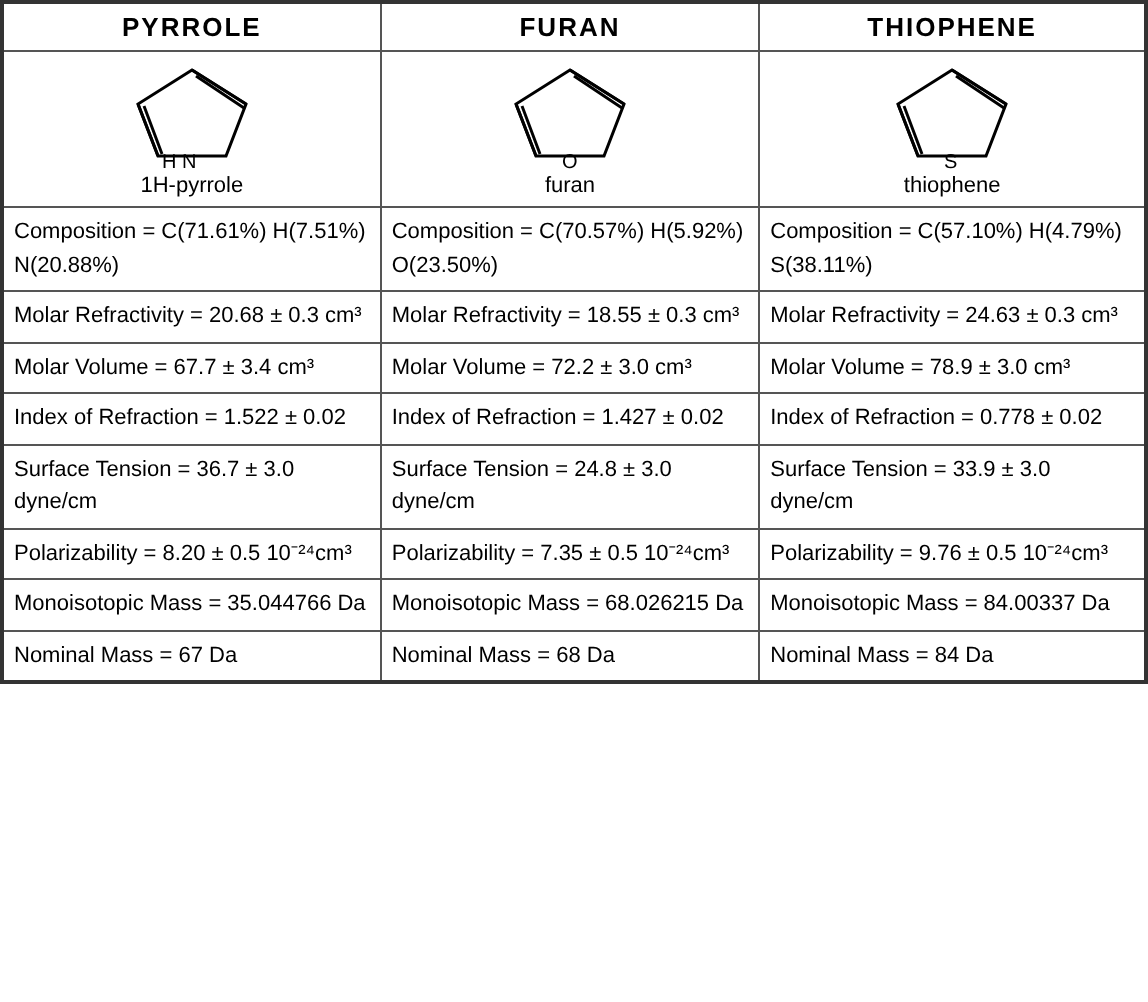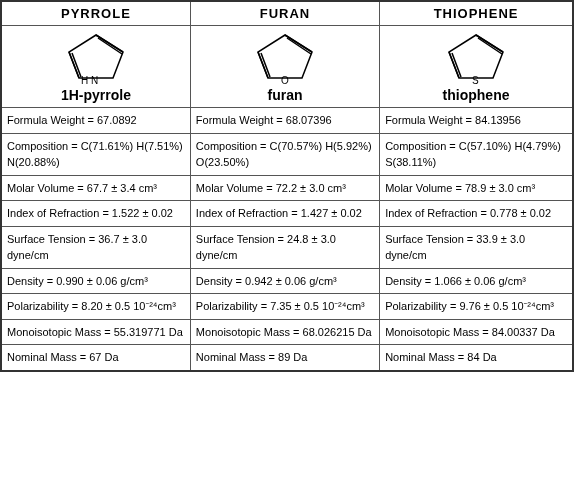--- a/index.html
+++ b/index.html
@@ -36,8 +36,8 @@
       padding: 6px 4px 4px 4px;
     }
     .molecule-name {
-      font-weight: bold;
-      font-size: 14px;
+      font-weight: normal;
+      font-size: 11px;
     }
     .prop-row {
       line-height: 1.5;

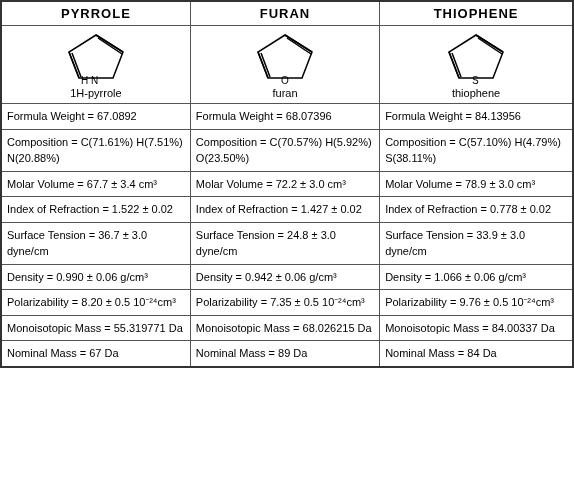--- a/index.html
+++ b/index.html
@@ -114,11 +114,6 @@
     </tr>
 
     <tr>
-      <td class="prop-row">Formula Weight = 67.0892</td>
-      <td class="prop-row">Formula Weight = 68.07396</td>
-      <td class="prop-row">Formula Weight = 84.13956</td>
-    </tr>
-    <tr>
       <td class="prop-row">Composition = C(71.61%) H(7.51%) N(20.88%)</td>
       <td class="prop-row">Composition = C(70.57%) H(5.92%) O(23.50%)</td>
       <td class="prop-row">Composition = C(57.10%) H(4.79%) S(38.11%)</td>

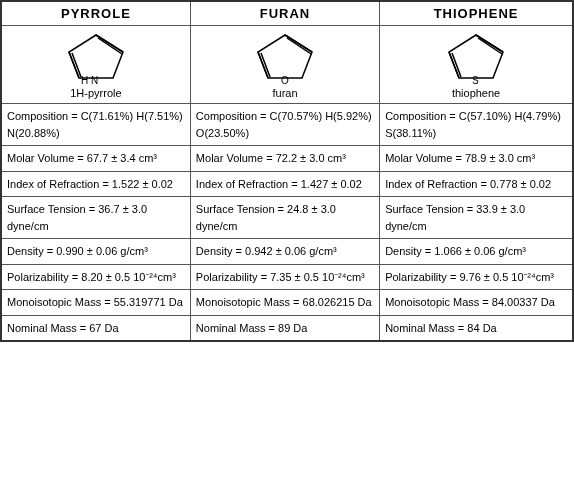--- a/index.html
+++ b/index.html
@@ -119,6 +119,11 @@
       <td class="prop-row">Composition = C(57.10%) H(4.79%) S(38.11%)</td>
     </tr>
     <tr>
+      <td class="prop-row">Molar Refractivity = 20.68 ± 0.3 cm³</td>
+      <td class="prop-row">Molar Refractivity = 18.55 ± 0.3 cm³</td>
+      <td class="prop-row">Molar Refractivity = 24.63 ± 0.3 cm³</td>
+    </tr>
+    <tr>
       <td class="prop-row">Molar Volume = 67.7 ± 3.4 cm³</td>
       <td class="prop-row">Molar Volume = 72.2 ± 3.0 cm³</td>
       <td class="prop-row">Molar Volume = 78.9 ± 3.0 cm³</td>

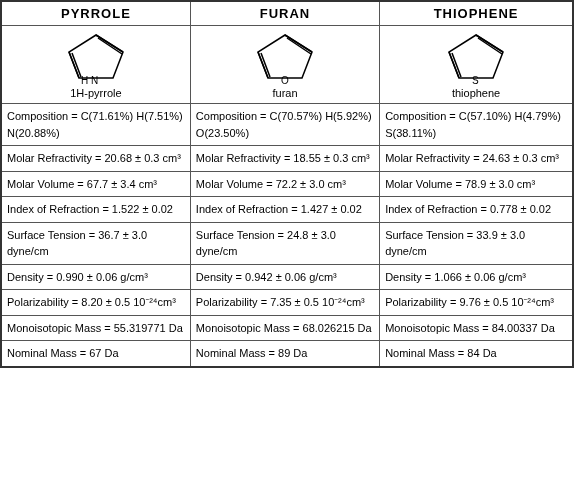--- a/index.html
+++ b/index.html
@@ -139,11 +139,6 @@
       <td class="prop-row">Surface Tension = 33.9 ± 3.0 dyne/cm</td>
     </tr>
     <tr>
-      <td class="prop-row">Density = 0.990 ± 0.06 g/cm³</td>
-      <td class="prop-row">Density = 0.942 ± 0.06 g/cm³</td>
-      <td class="prop-row">Density = 1.066 ± 0.06 g/cm³</td>
-    </tr>
-    <tr>
       <td class="prop-row">Polarizability = 8.20 ± 0.5 10⁻²⁴cm³</td>
       <td class="prop-row">Polarizability = 7.35 ± 0.5 10⁻²⁴cm³</td>
       <td class="prop-row">Polarizability = 9.76 ± 0.5 10⁻²⁴cm³</td>

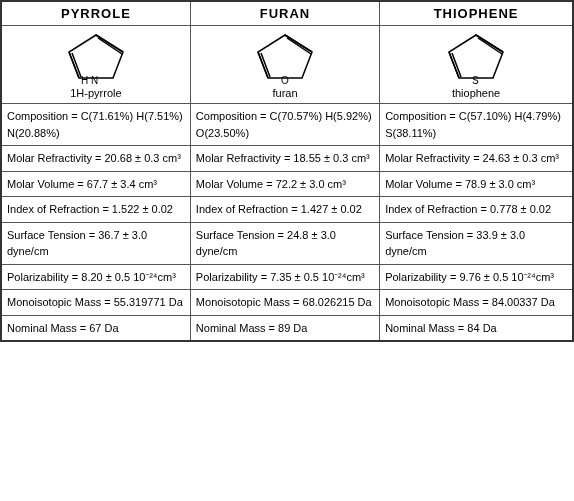--- a/index.html
+++ b/index.html
@@ -144,7 +144,7 @@
       <td class="prop-row">Polarizability = 9.76 ± 0.5 10⁻²⁴cm³</td>
     </tr>
     <tr>
-      <td class="prop-row">Monoisotopic Mass = 55.319771 Da</td>
+      <td class="prop-row">Monoisotopic Mass = 35.044766 Da</td>
       <td class="prop-row">Monoisotopic Mass = 68.026215 Da</td>
       <td class="prop-row">Monoisotopic Mass = 84.00337 Da</td>
     </tr>

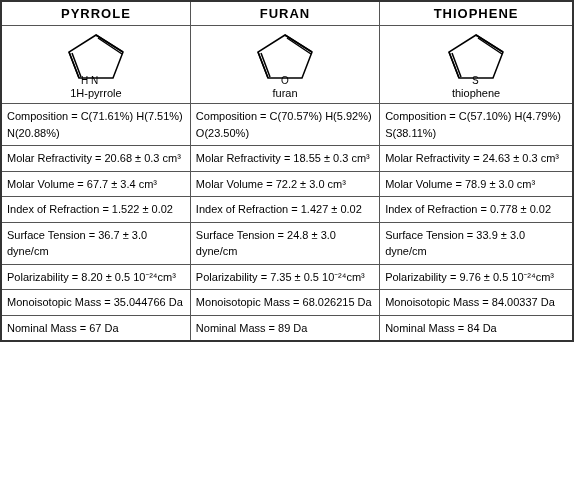--- a/index.html
+++ b/index.html
@@ -150,7 +150,7 @@
     </tr>
     <tr>
       <td class="prop-row">Nominal Mass = 67 Da</td>
-      <td class="prop-row">Nominal Mass = 89 Da</td>
+      <td class="prop-row">Nominal Mass = 68 Da</td>
       <td class="prop-row">Nominal Mass = 84 Da</td>
     </tr>
   </tbody>

